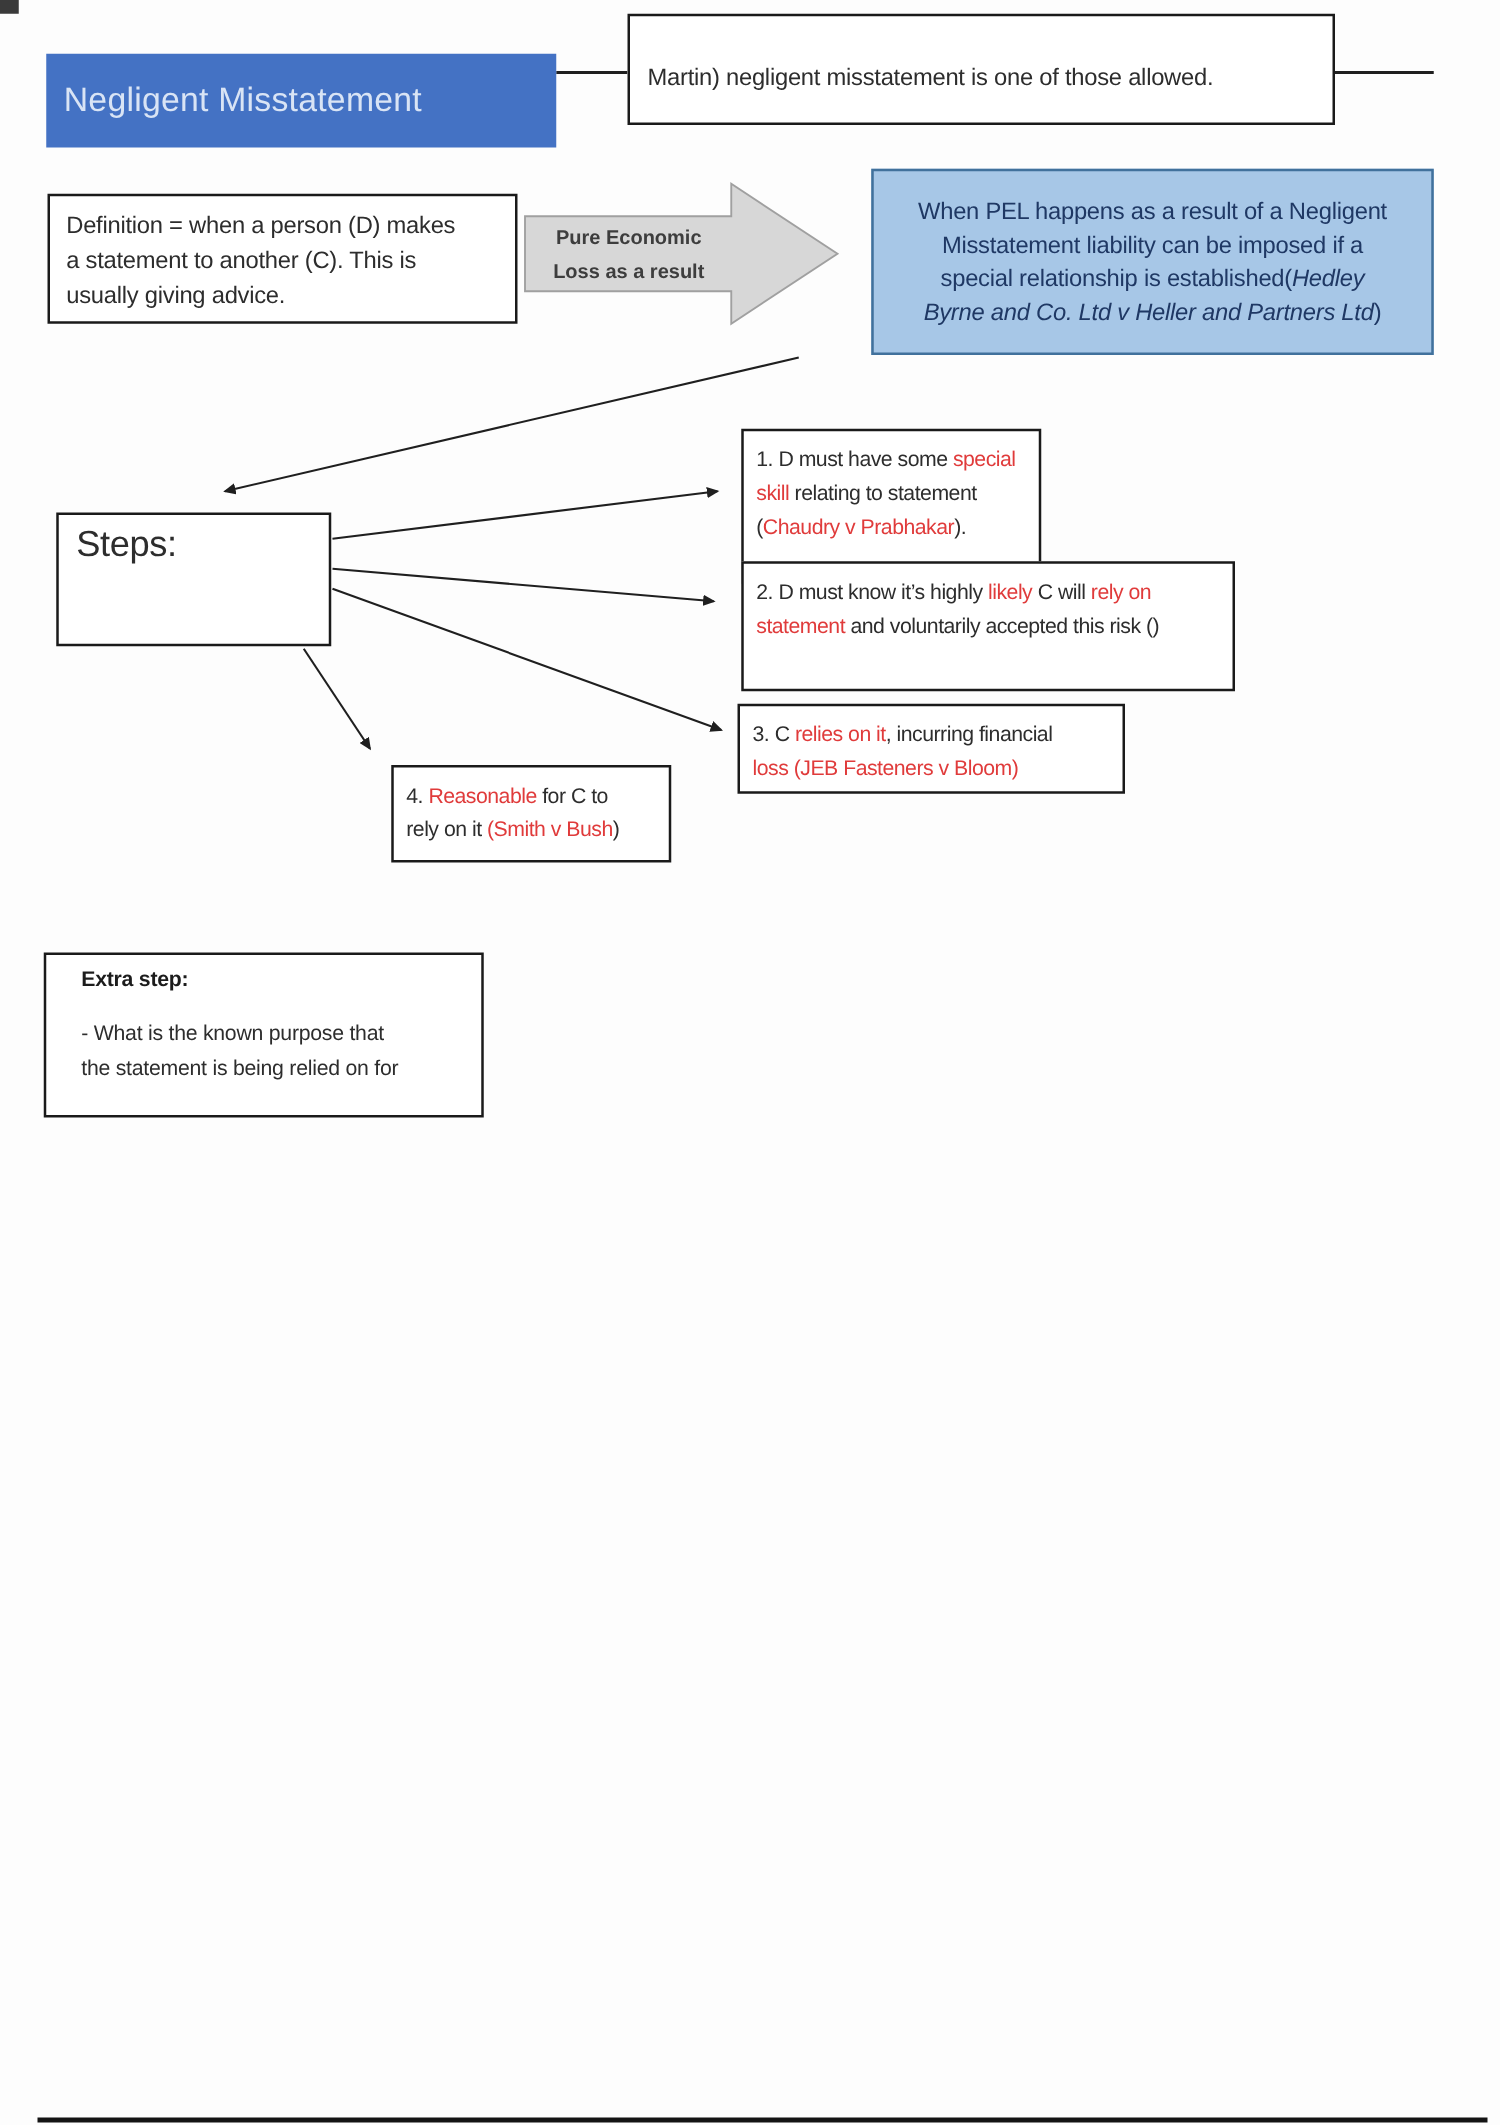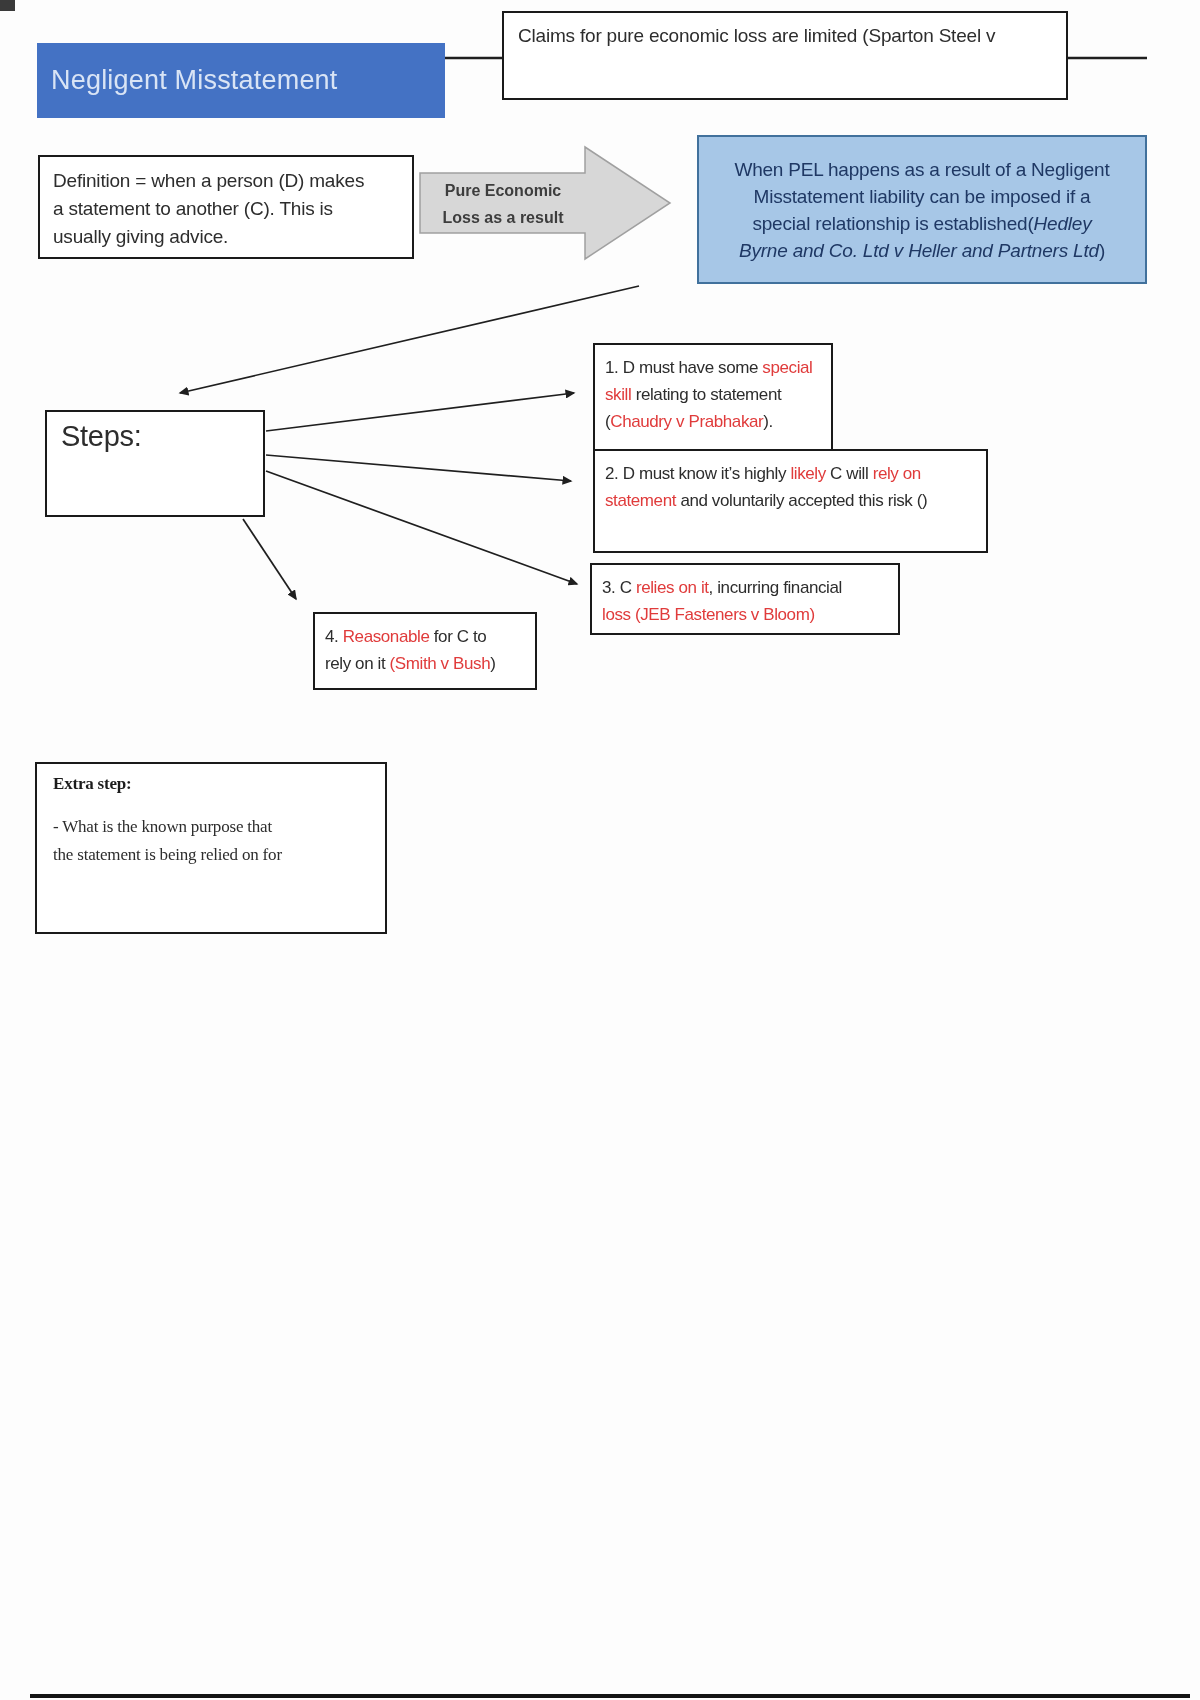--- a/index.html
+++ b/index.html
@@ -90,7 +90,7 @@
 </div>
 
 <div class="abs box claims-box">
-  <div class="txt"><span>Claims for pure economic loss are limited (Sparton Steel v</span><br></div>
+  <div class="txt"><br></div>
 </div>
 
 <div class="abs box definition-box">

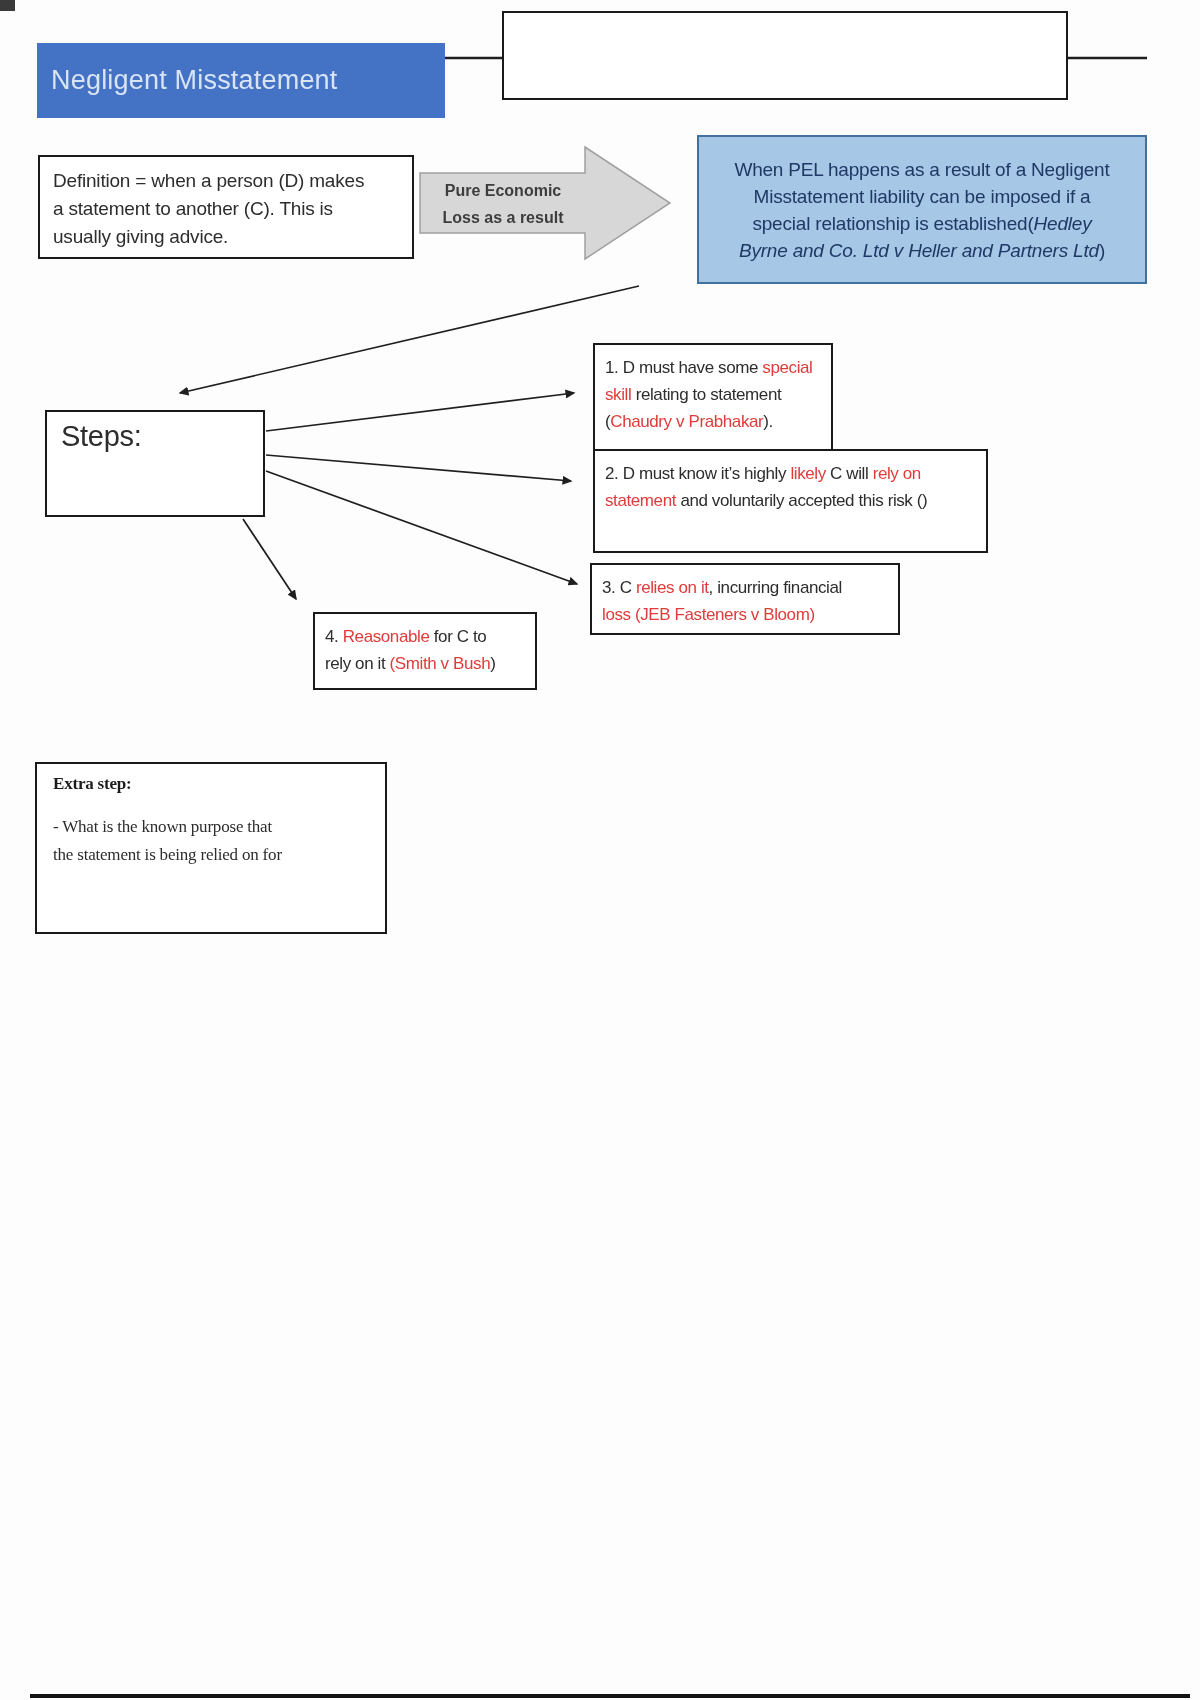--- a/index.html
+++ b/index.html
@@ -90,7 +90,7 @@
 </div>
 
 <div class="abs box claims-box">
-  <div class="txt"><br></div>
+  <div class="txt"><br><span>Martin) negligent misstatement is one of those allowed.</span></div>
 </div>
 
 <div class="abs box definition-box">

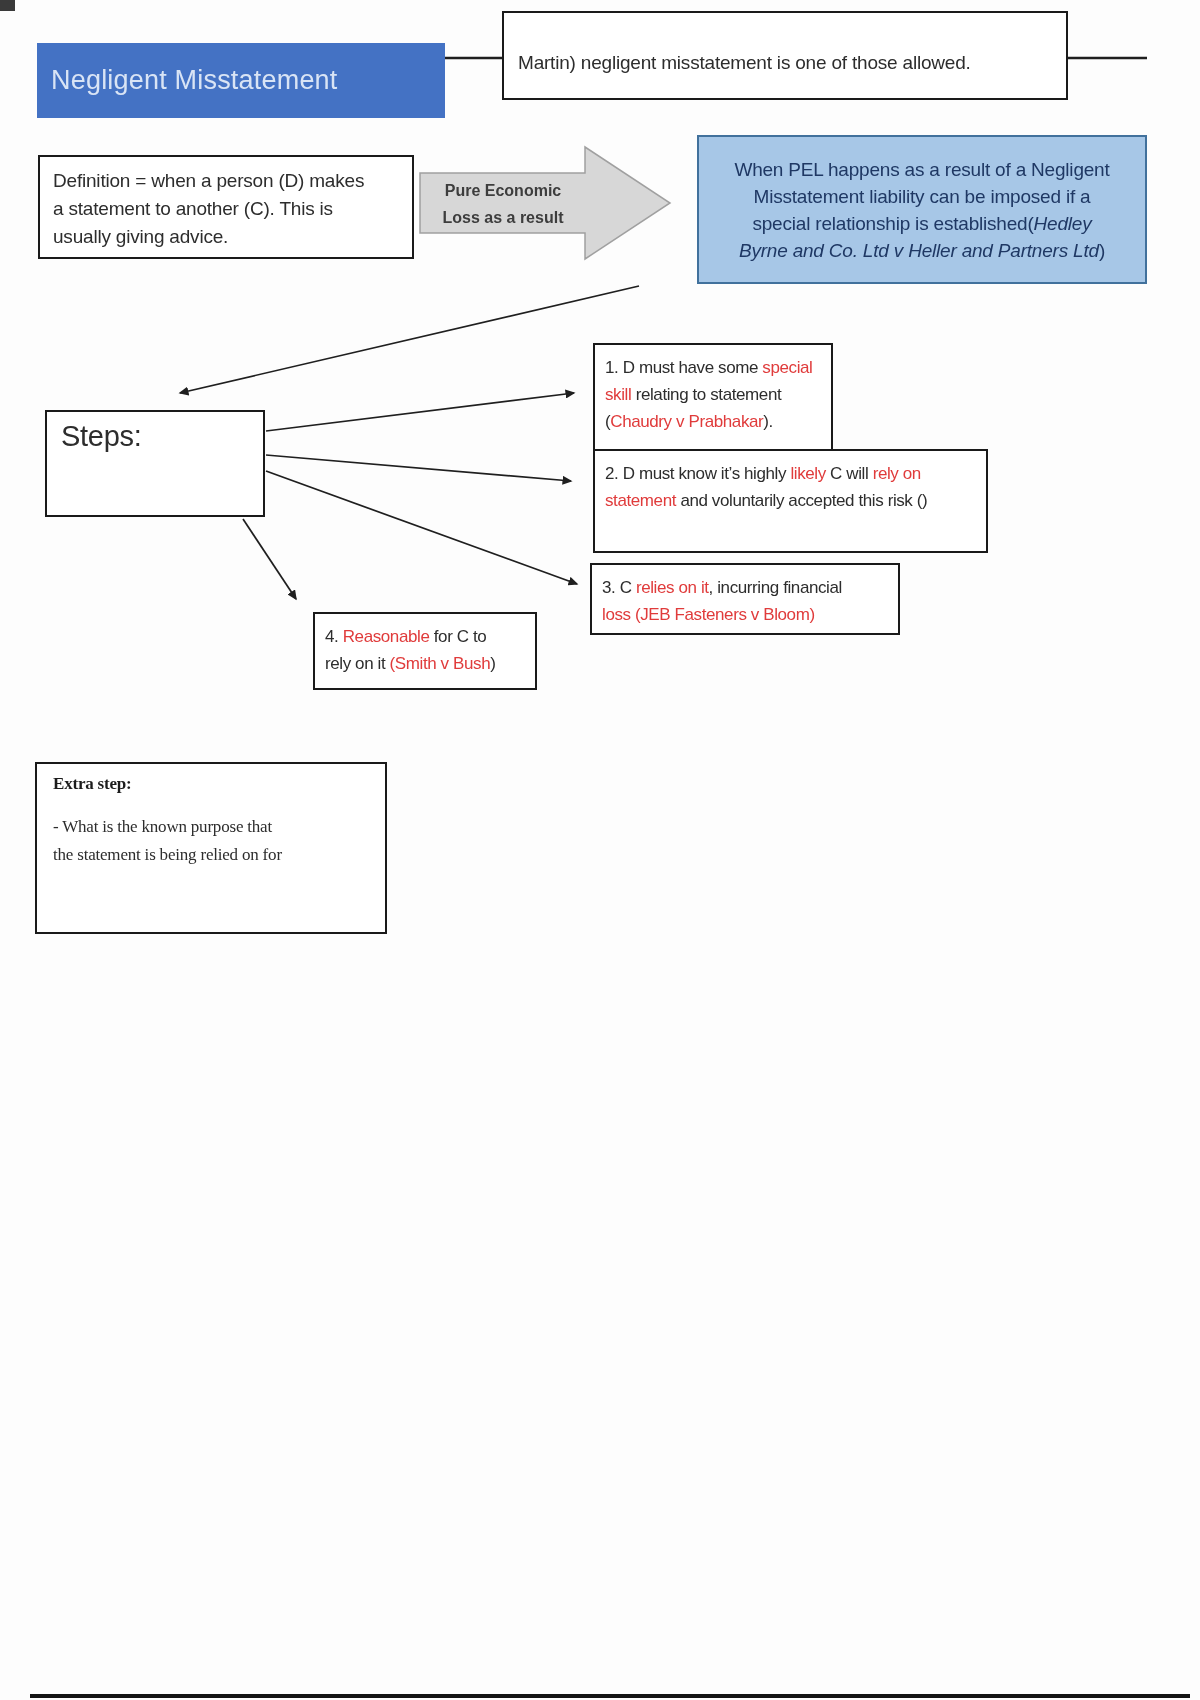--- a/index.html
+++ b/index.html
@@ -58,7 +58,7 @@
   .step3-box{left:590px;top:563px;width:310px;height:72px;}
   .step4-box{left:313px;top:612px;width:224px;height:78px;}
 
-  .extra-box{left:35px;top:762px;width:352px;height:172px;padding:10px 16px;font-family:Liberation Serif, serif;}
+  .extra-box{left:35px;top:762px;width:352px;height:132px;padding:10px 28px;}
   .extra-box h3{font-size:17px;letter-spacing:-0.2px;margin-bottom:19px;color:#1c1c1c;}
   .extra-box .txt{font-size:17px;line-height:28px;letter-spacing:-0.2px;}
 

